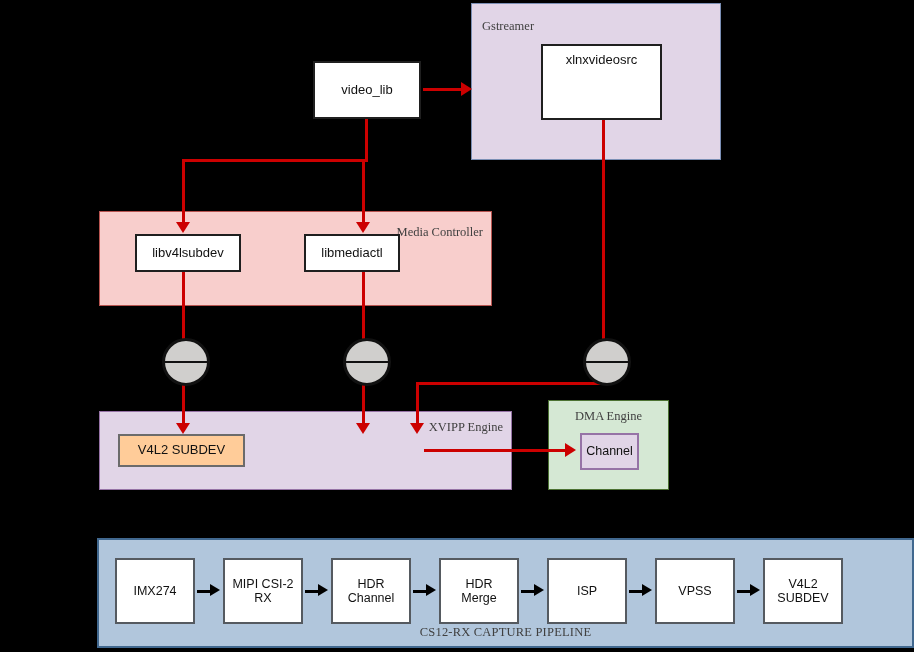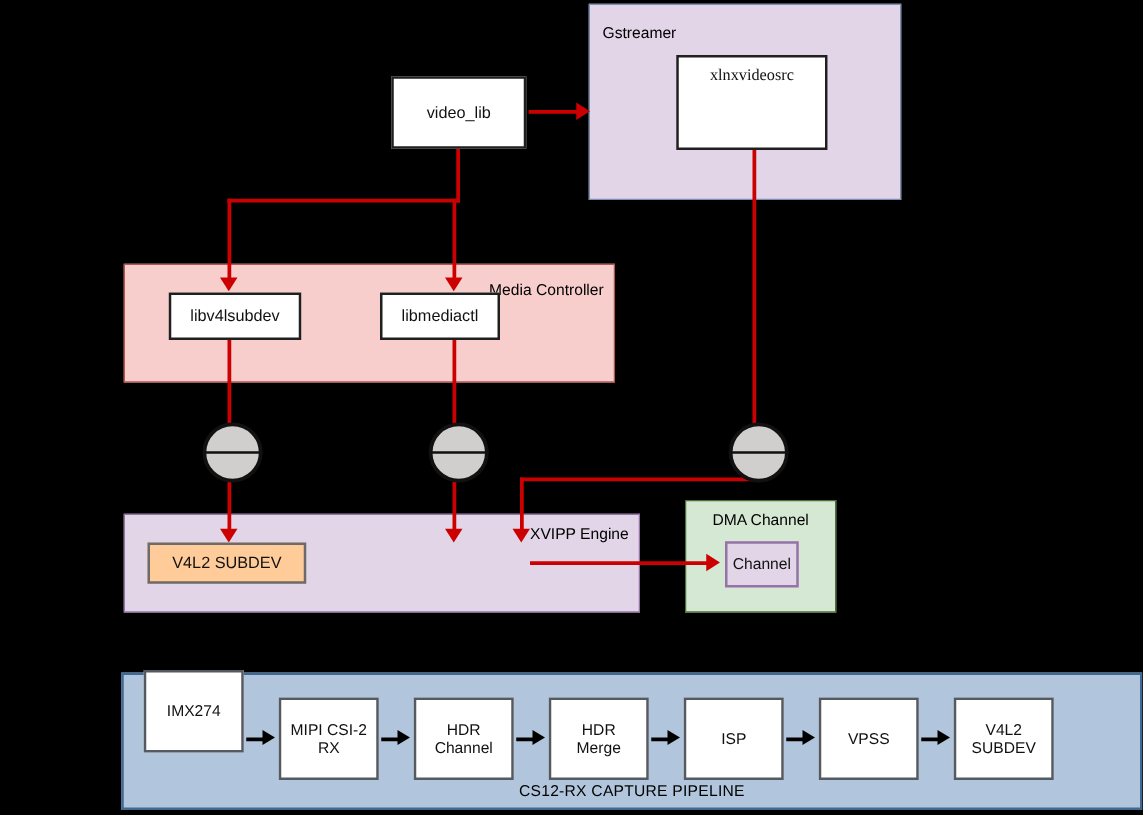--- a/index.html
+++ b/index.html
@@ -24,9 +24,9 @@
   .region-label {
     position: absolute;
     font-size: 12.5px;
-    color: #000000;
+    color: #404040;
     white-space: nowrap;
-    font-family: Liberation Sans, sans-serif;
+    font-family: Liberation Serif, serif;
   }
 
   #gstreamer-region {

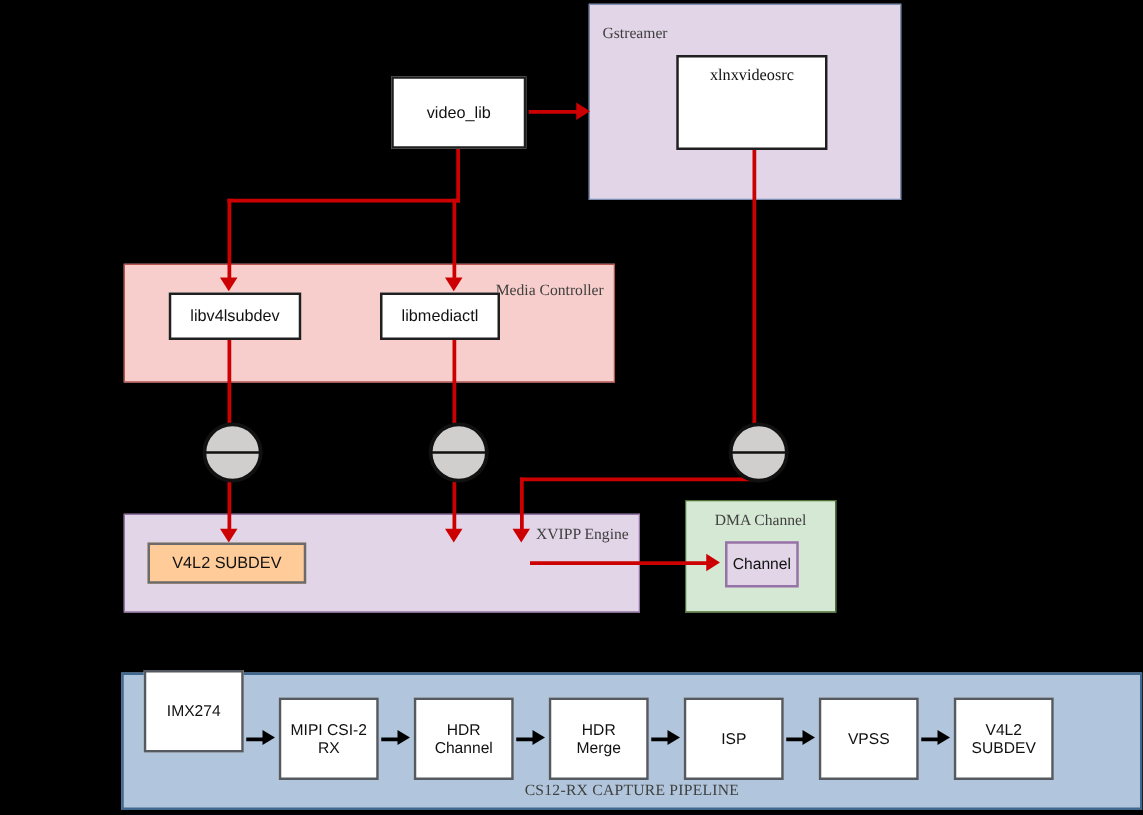--- a/index.html
+++ b/index.html
@@ -87,7 +87,7 @@
     left: 541px; top: 44px; width: 121px; height: 76px;
     display: block; padding-top: 7px;
   }
-  #xlnxvideosrc .title { font-size: 13px; text-align: center; font-family: Liberation Serif, serif; }
+  #xlnxvideosrc .title { font-size: 13px; text-align: center; }
   #v4l2src {
     left: 19px; top: 24px; width: 100px; height: 44px;
     position: absolute;

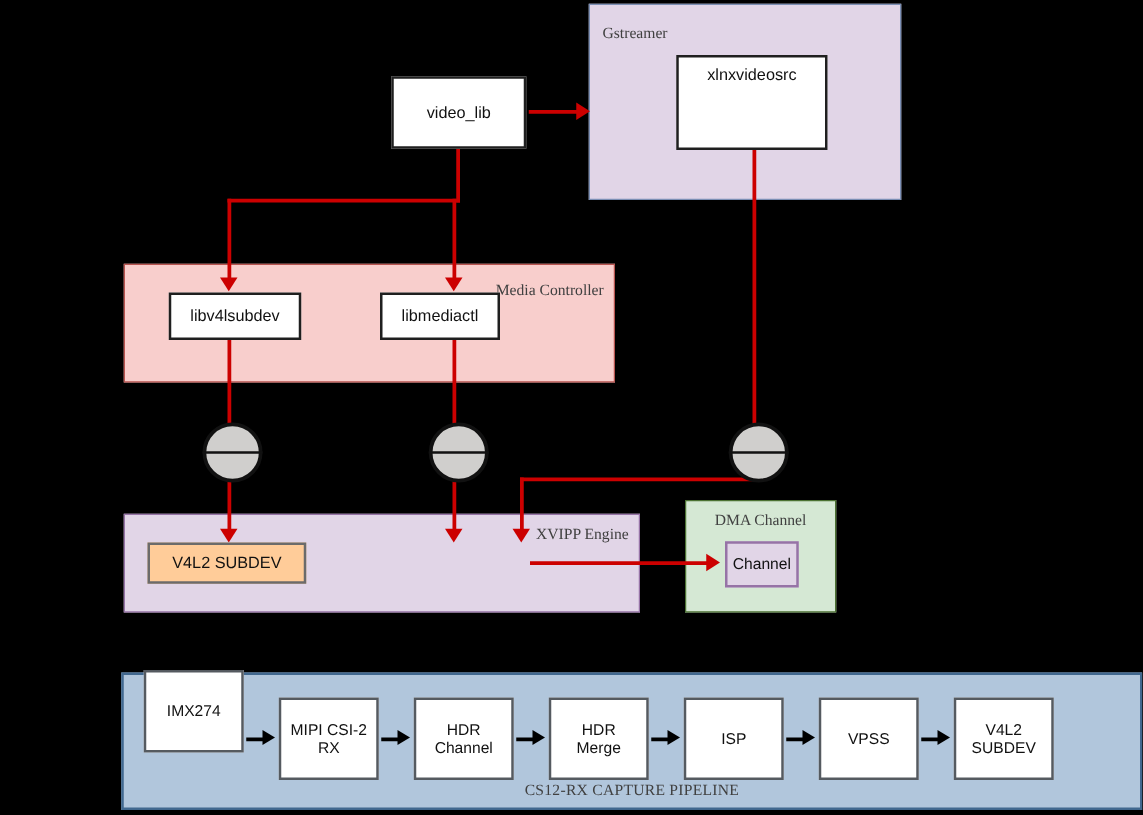--- a/index.html
+++ b/index.html
@@ -177,7 +177,7 @@
   </div>
 
   <div class="abs region" id="dmaengine-region">
-    <span class="region-label">DMA Channel</span>
+    <span class="region-label">DMA Engine</span>
   </div>
 
   <div class="abs region" id="pipeline-region">

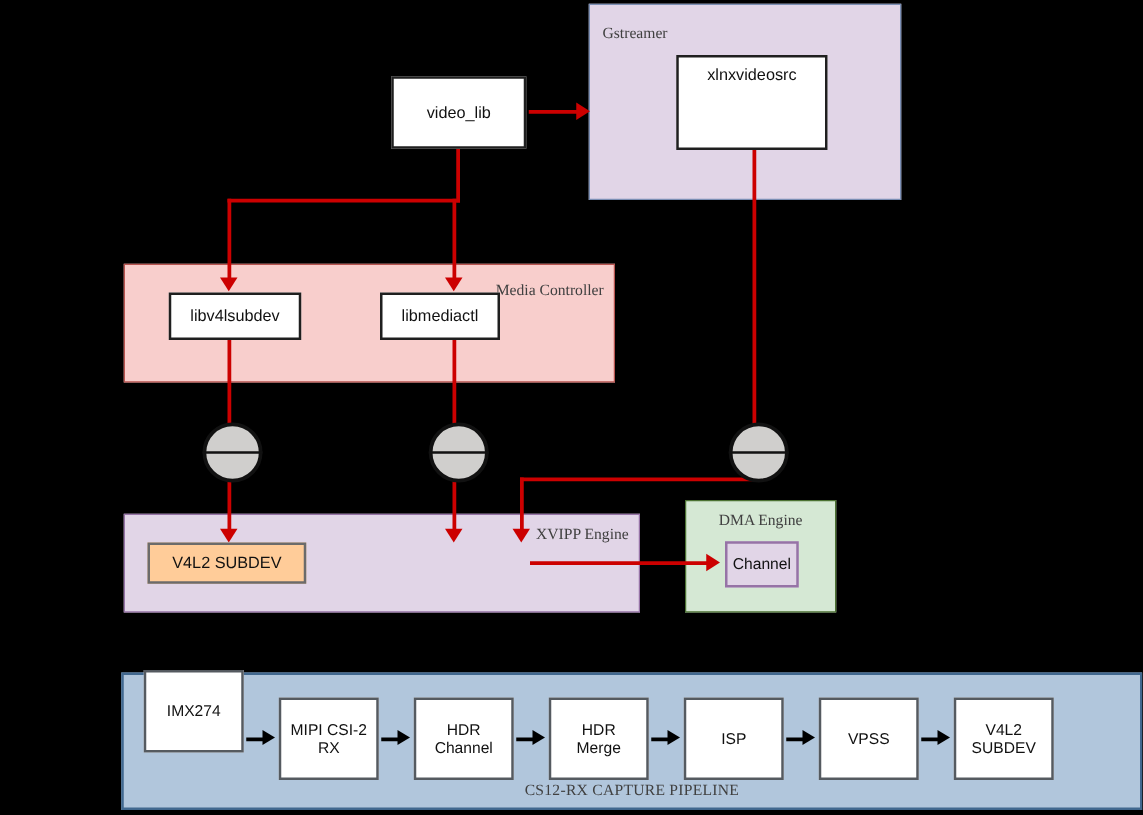--- a/index.html
+++ b/index.html
@@ -241,7 +241,7 @@
   </div>
 
   <div id="pipeline-stages">
-      <div class="abs node pipe-node" style="left: 115px; top: 536px;">
+      <div class="abs node pipe-node" style="left: 115px; top: 558px;">
         <span>IMX274</span>
       </div>
       <div class="abs ln ln-h ln-black" style="left: 197px; top: 590px; width: 14px;"></div>

